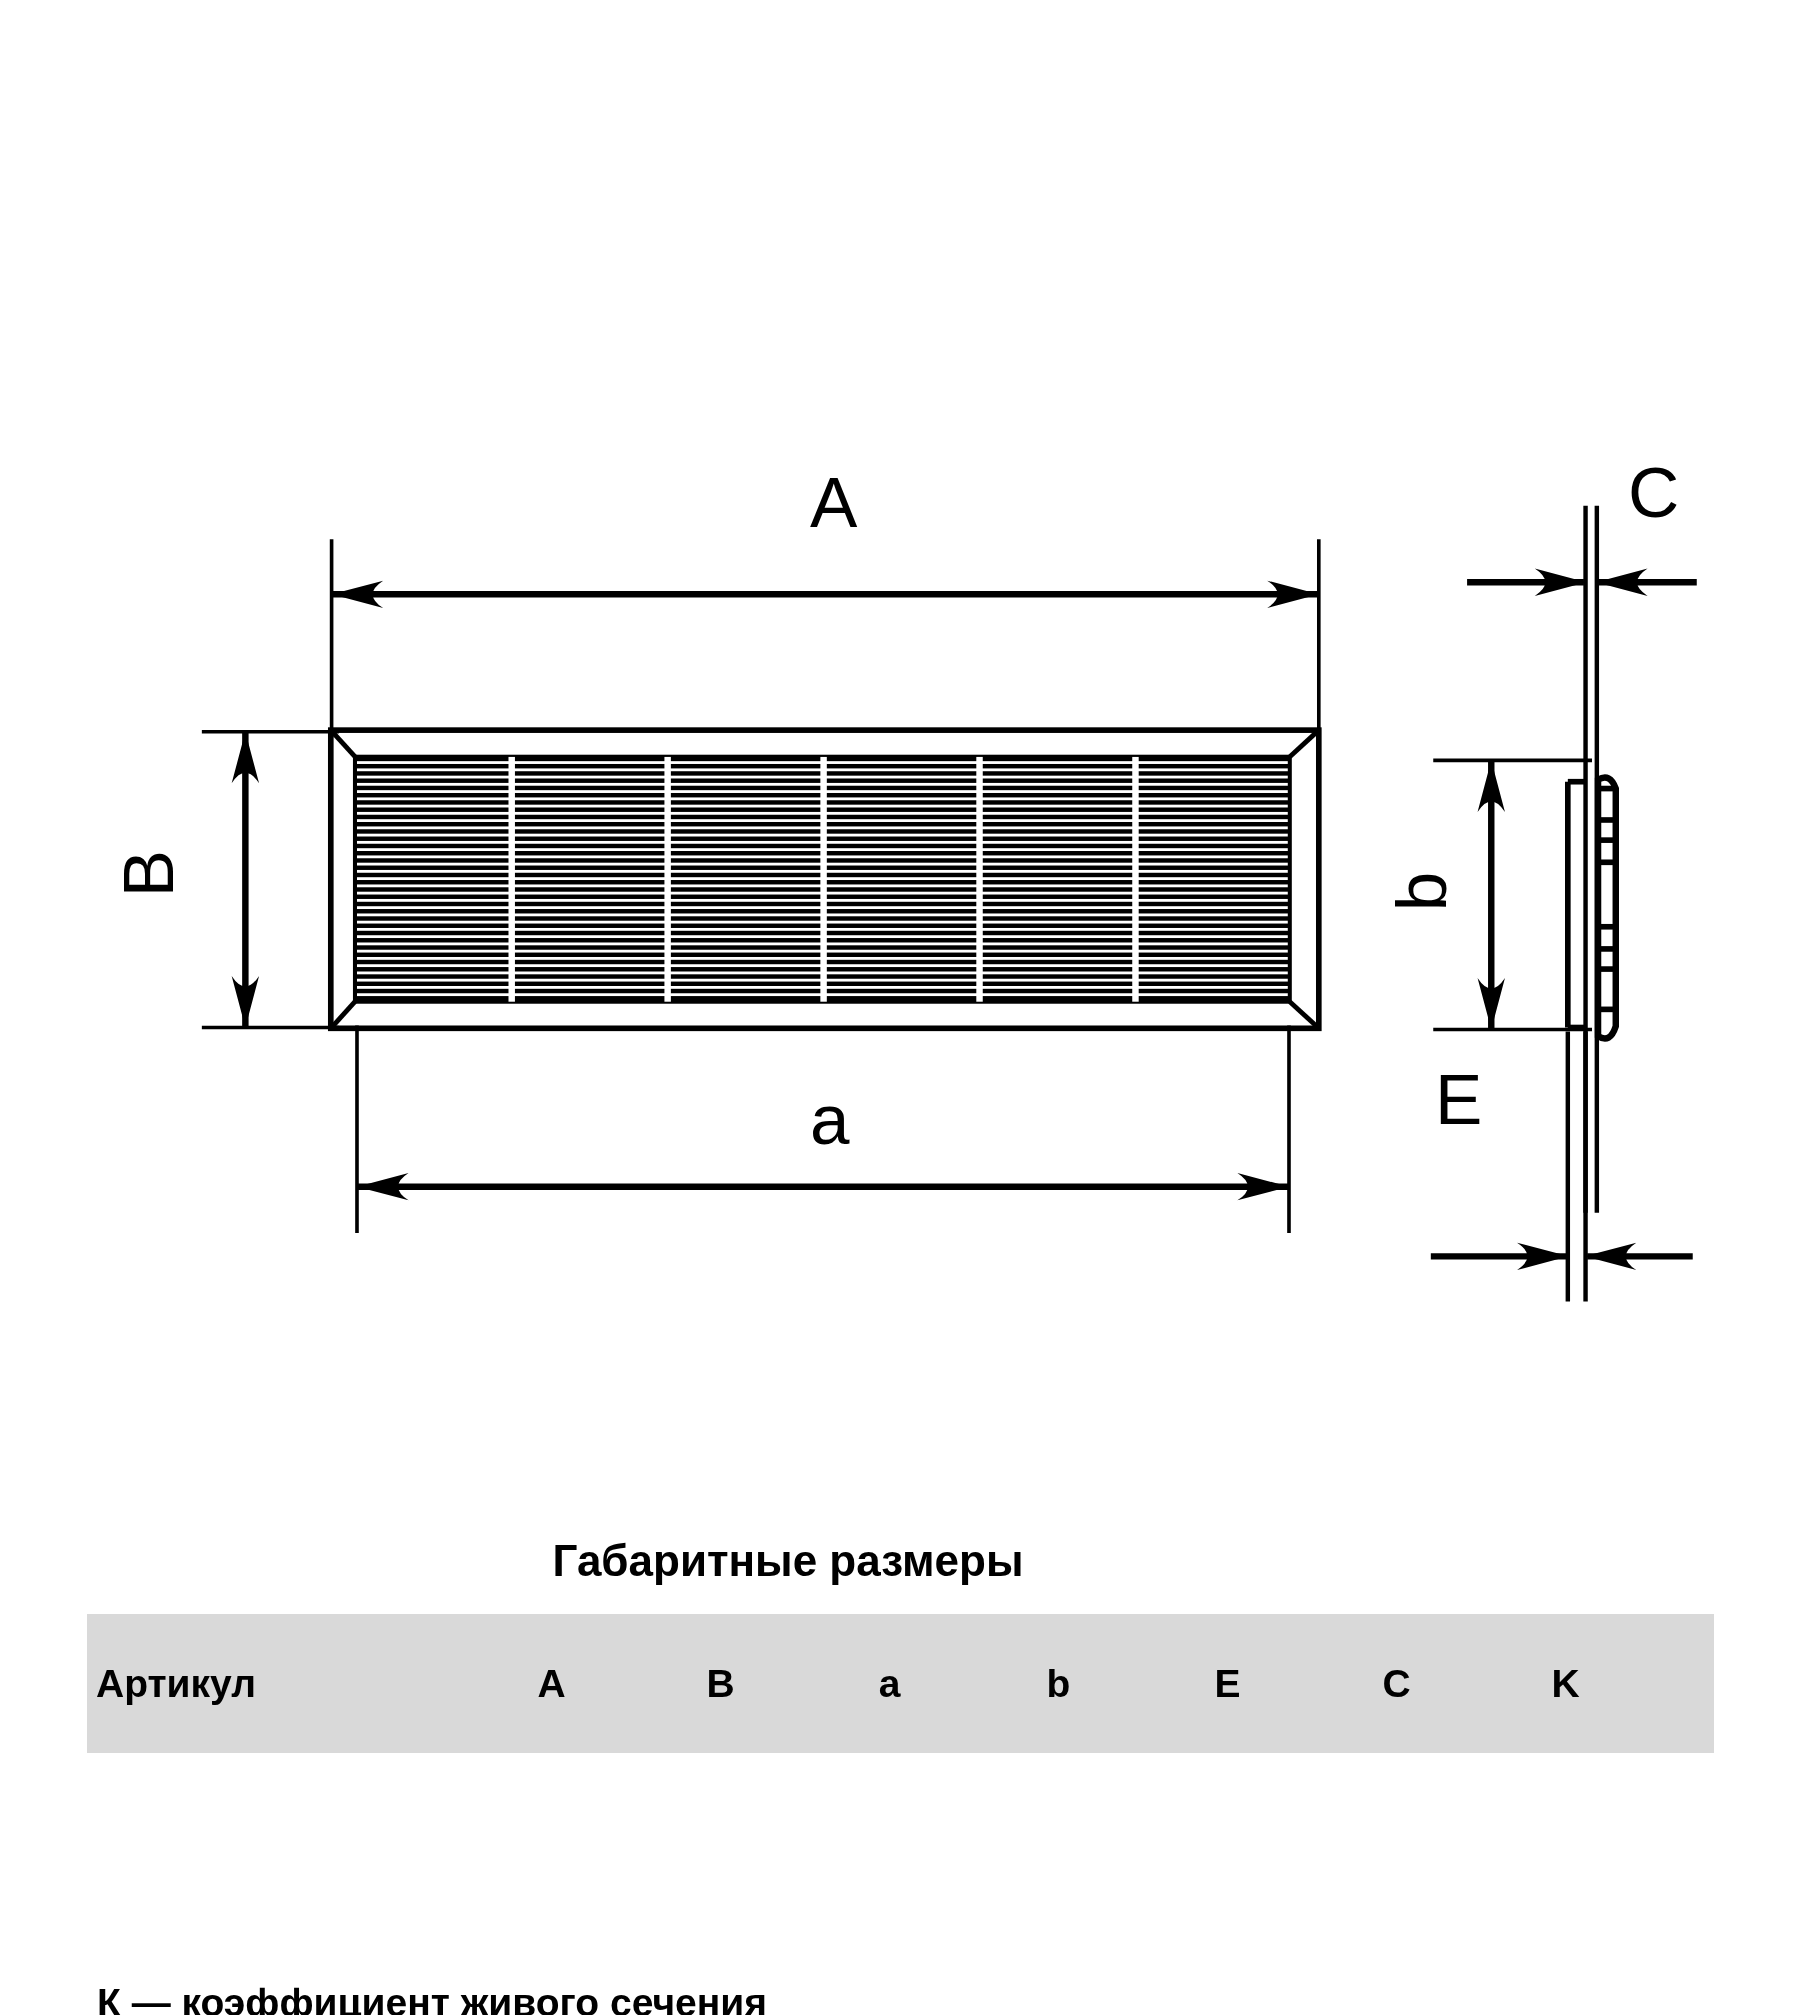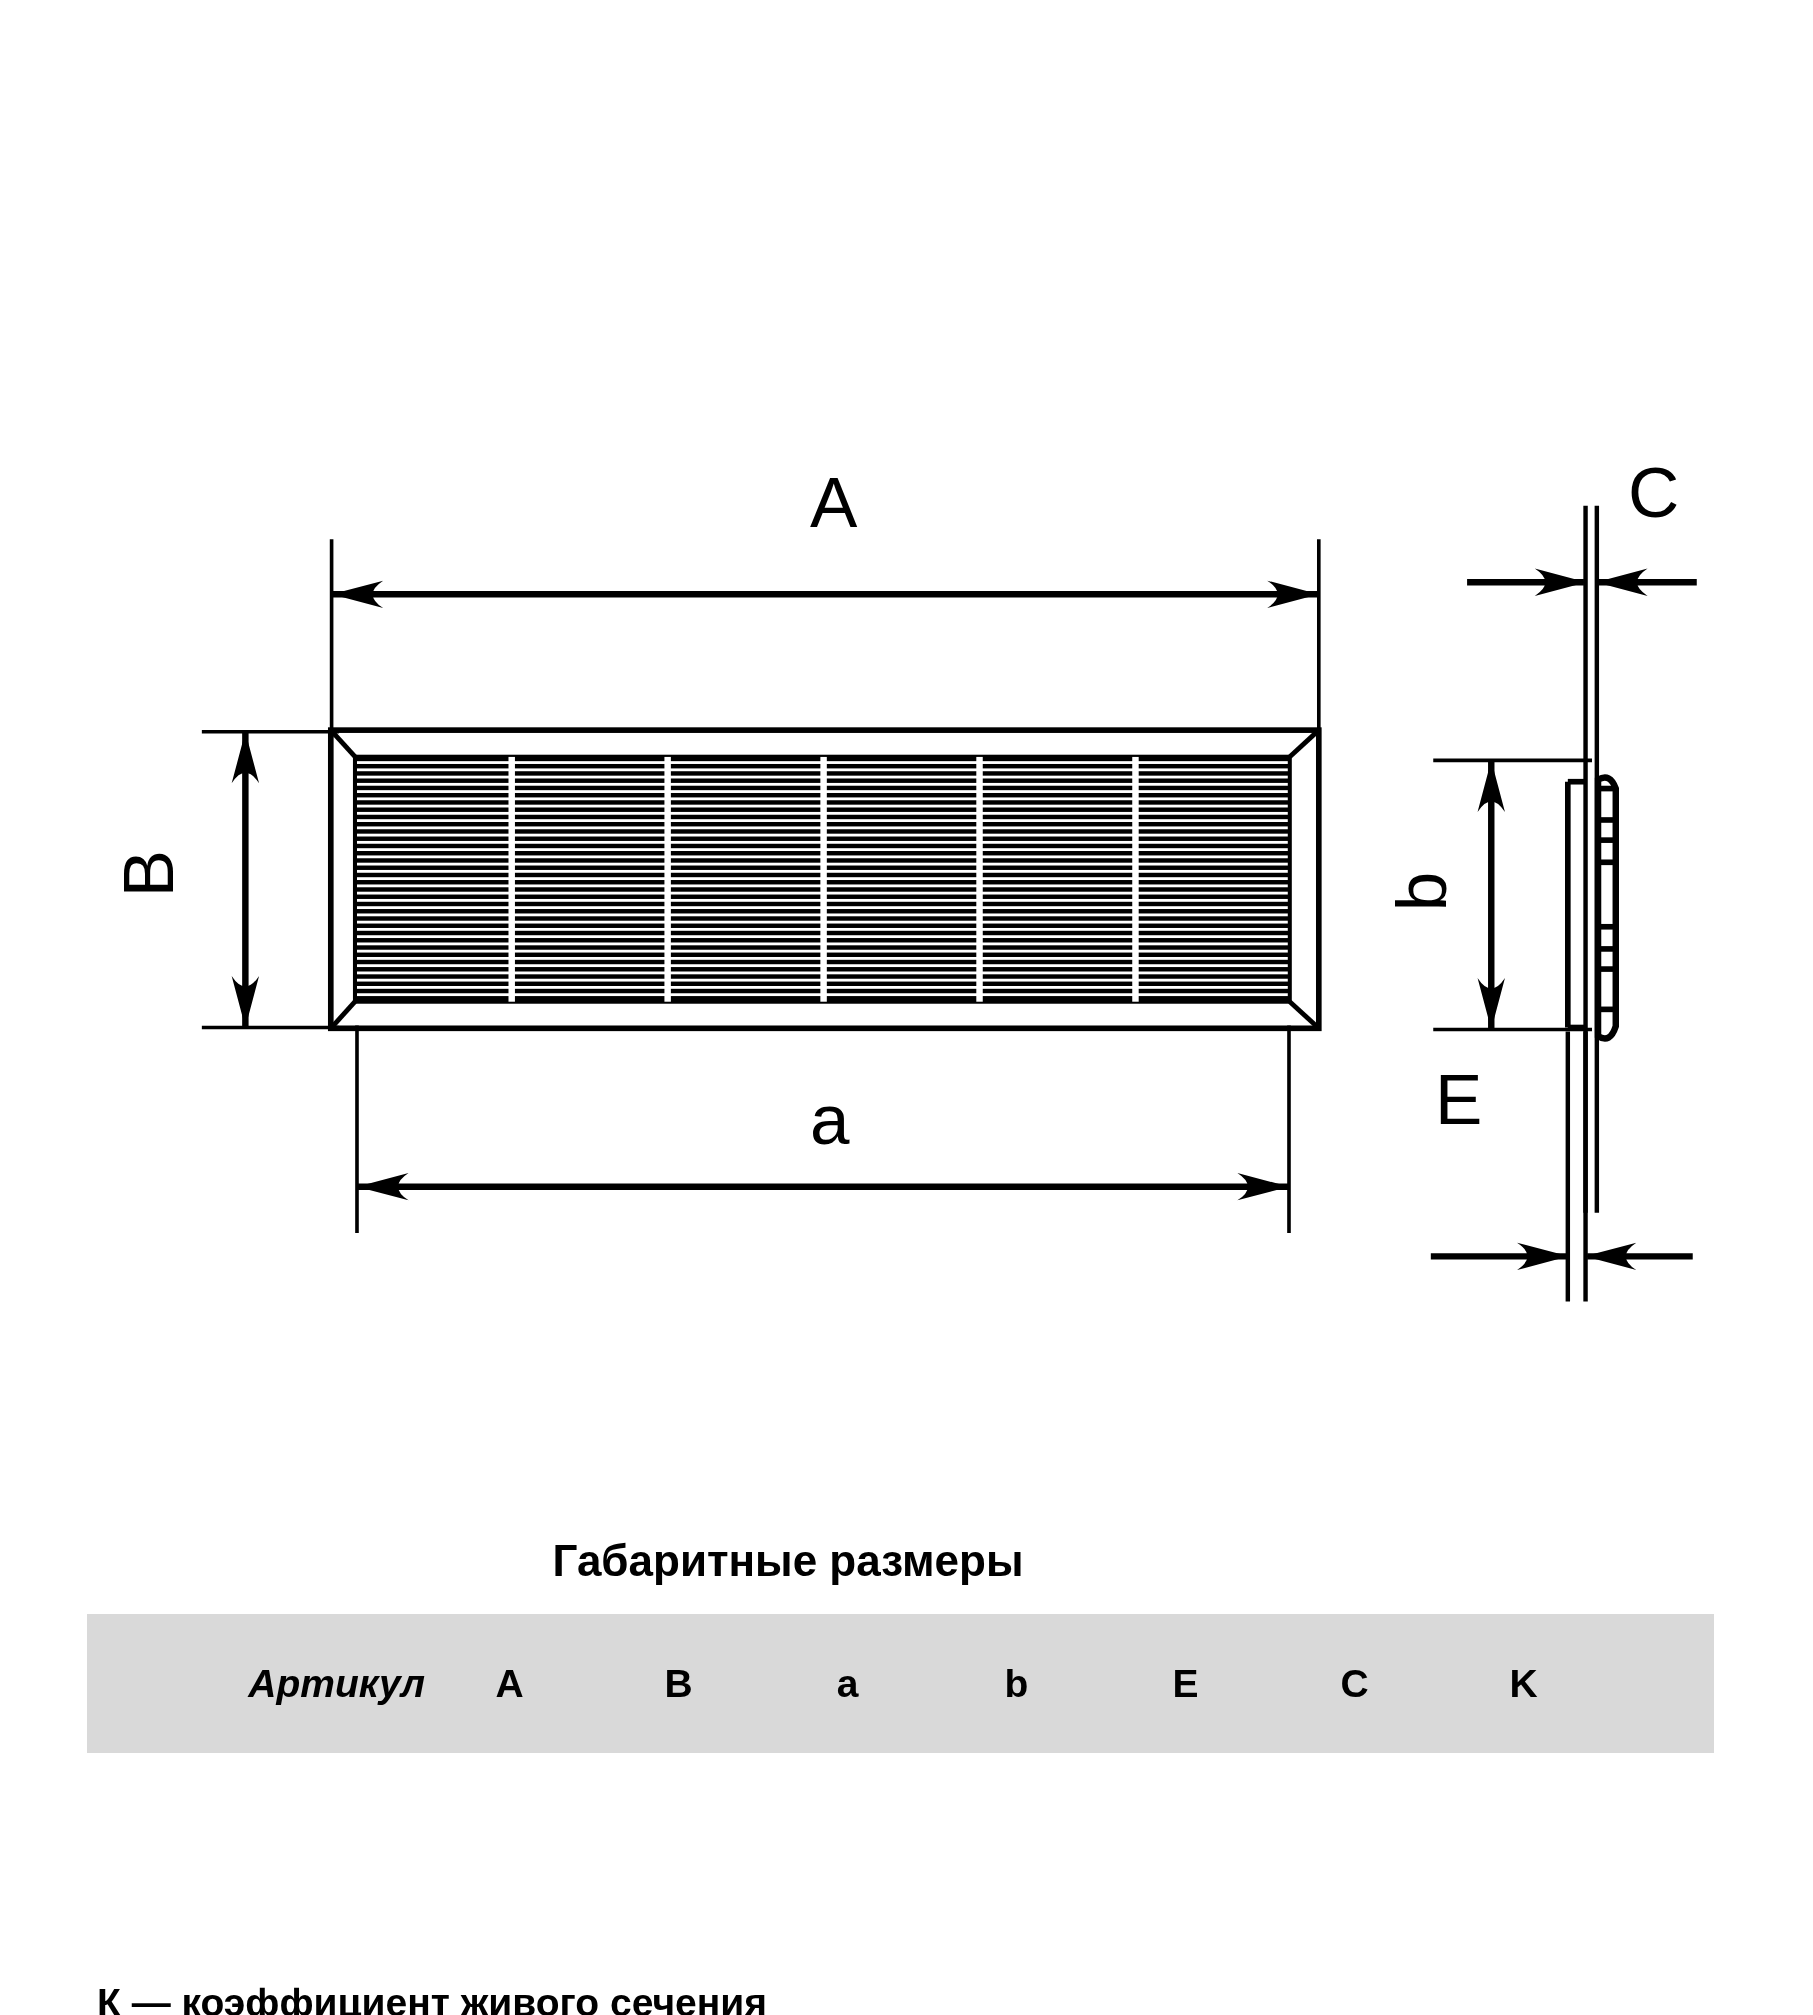--- a/index.html
+++ b/index.html
@@ -86,7 +86,7 @@
     white-space: nowrap;
   }
 
-  .cell.c-article { width: 371px; text-align: right; margin-left: 54px; font-style: italic; }
+  .cell.c-article { width: 371px; text-align: left; margin-left: 96px; }
   .cell.c-num     { width: 169px; }
   .cell.c-last    { width: 169px; }
 

